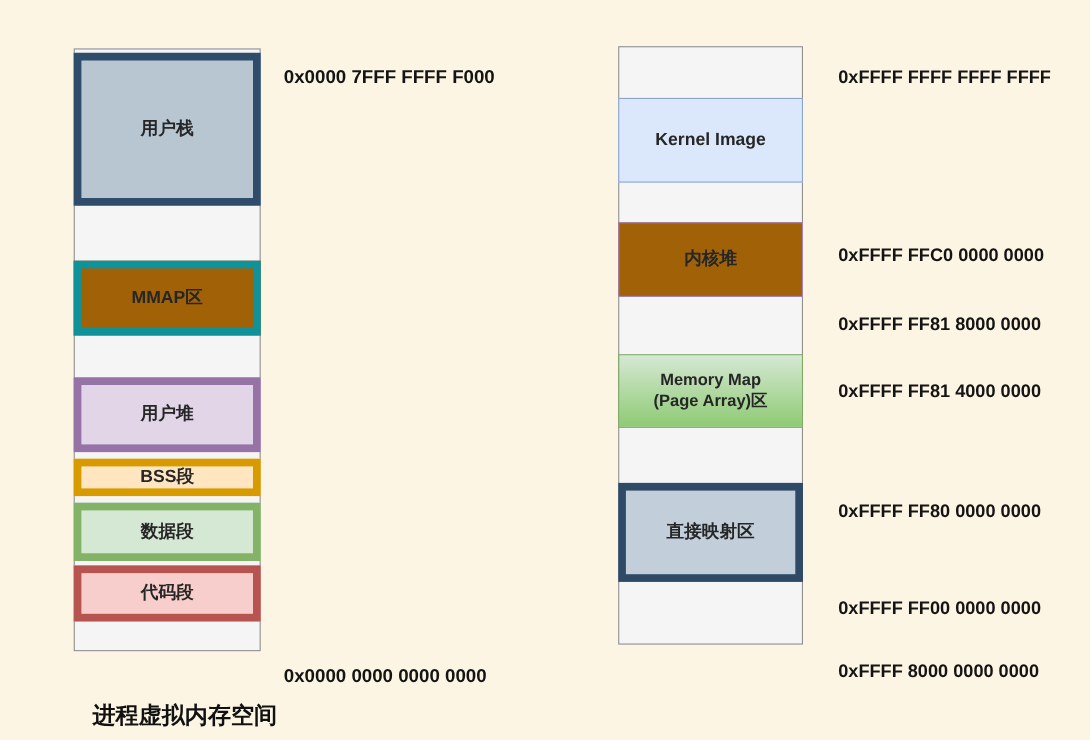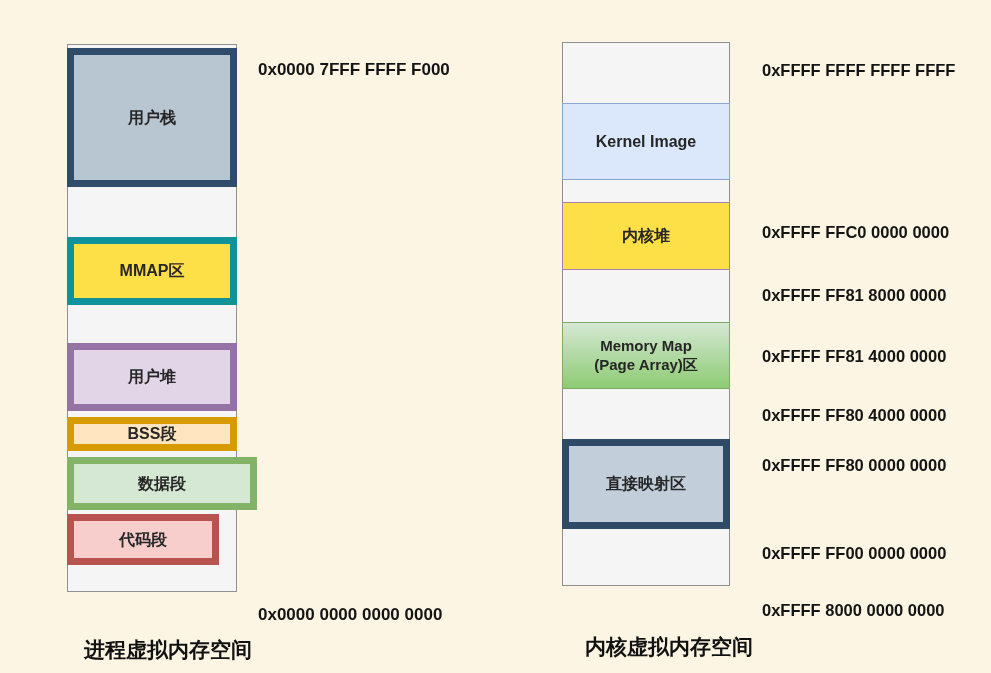--- a/index.html
+++ b/index.html
@@ -93,7 +93,7 @@
 
   <div class="base-column" style="left: 562px; top: 42px; width: 168px; height: 544px; background: rgb(245, 245, 245); border-color: rgb(143, 143, 143);"></div>
 
-  <div class="seg thin-border" style="left: 562px; top: 103px; width: 168px; height: 77px; background: rgb(219, 232, 251); border-color: rgb(138, 165, 207);">
+  <div class="seg thin-border" style="left: 562px; top: 89px; width: 168px; height: 77px; background: rgb(219, 232, 251); border-color: rgb(138, 165, 207);">
     <span class="seg-label">Kernel Image</span>
   </div>
 

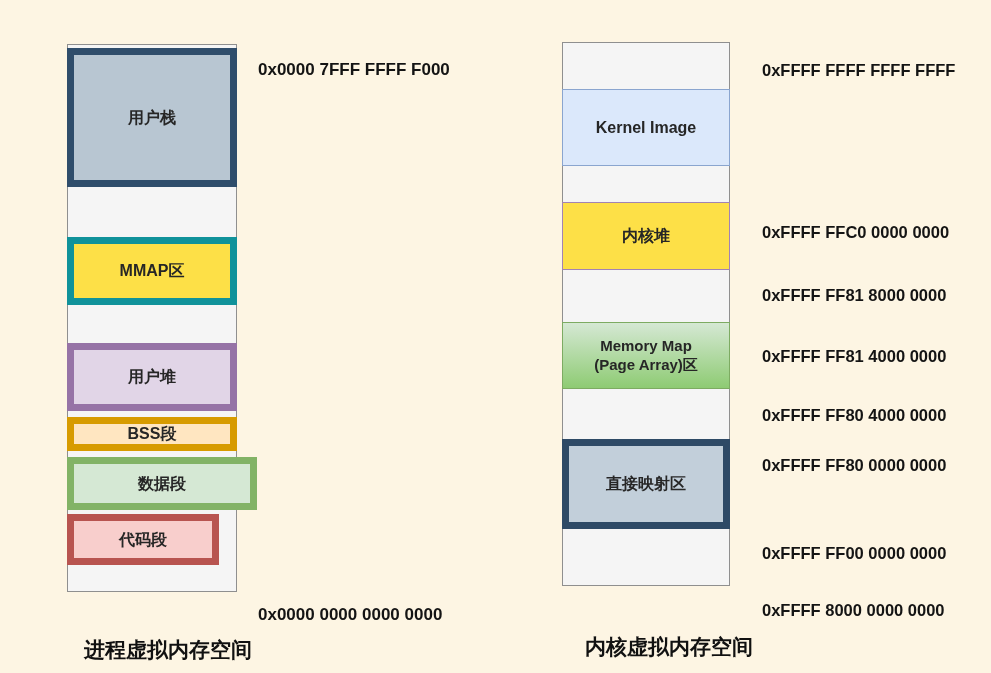--- a/index.html
+++ b/index.html
@@ -97,7 +97,7 @@
     <span class="seg-label">Kernel Image</span>
   </div>
 
-  <div class="seg thin-border" style="left: 562px; top: 202px; width: 168px; height: 68px; background: #fde047; border-color: rgb(162, 131, 180);">
+  <div class="seg thin-border" style="left: 562px; top: 202px; width: 168px; height: 68px; background: #a16207; border-color: rgb(162, 131, 180);">
     <span class="seg-label">内核堆</span>
   </div>
 

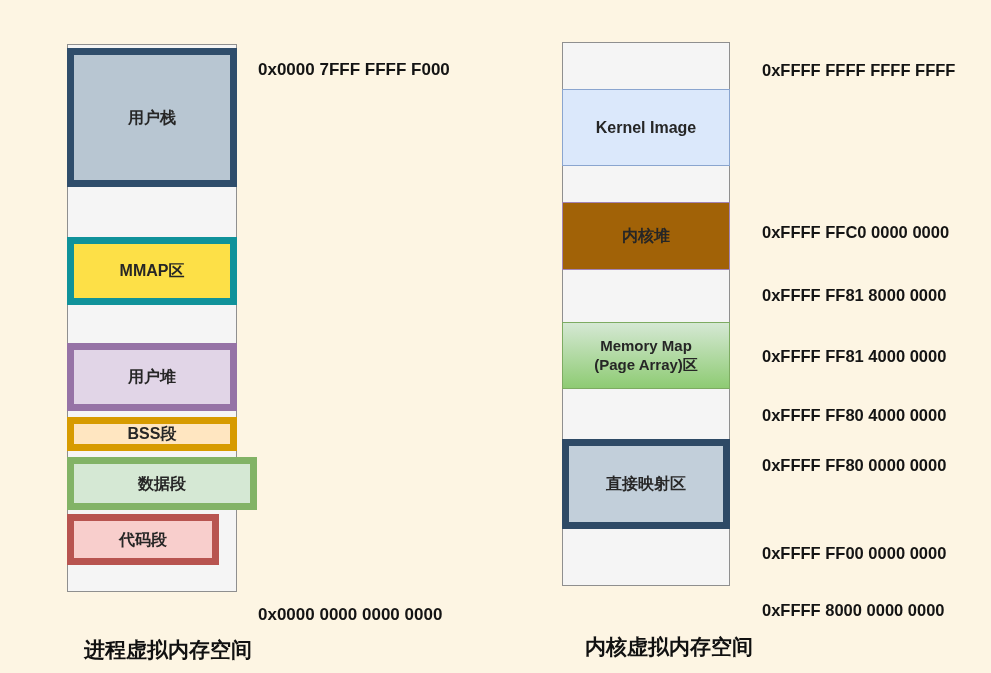--- a/index.html
+++ b/index.html
@@ -65,7 +65,7 @@
     <span class="seg-label">用户栈</span>
   </div>
 
-  <div class="seg" style="left: 67px; top: 237px; width: 170px; height: 68px; background: #fde047; border-color: rgb(16, 146, 154);">
+  <div class="seg" style="left: 67px; top: 237px; width: 170px; height: 68px; background: #a16207; border-color: rgb(16, 146, 154);">
     <span class="seg-label">MMAP区</span>
   </div>
 

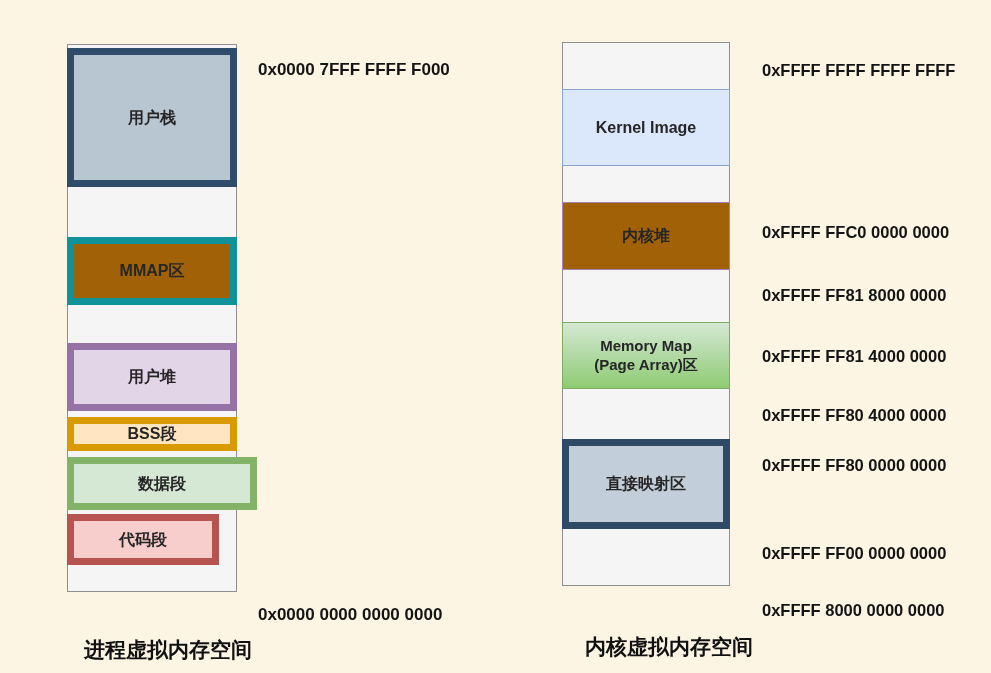--- a/index.html
+++ b/index.html
@@ -114,7 +114,6 @@
   <div class="addr right-side" style="left:762px; top:197px;">0xFFFF FFC0 0000 0000</div>
   <div class="addr right-side" style="left:762px; top:260px;">0xFFFF FF81 8000 0000</div>
   <div class="addr right-side" style="left:762px; top:321px;">0xFFFF FF81 4000 0000</div>
-  <div class="addr right-side" style="left:762px; top:380px;">0xFFFF FF80 4000 0000</div>
   <div class="addr right-side" style="left:762px; top:430px;">0xFFFF FF80 0000 0000</div>
   <div class="addr right-side" style="left:762px; top:518px;text-align:right;">0xFFFF FF00 0000 0000</div>
   <div class="addr right-side" style="left:762px; top:575px;">0xFFFF 8000 0000 0000</div>

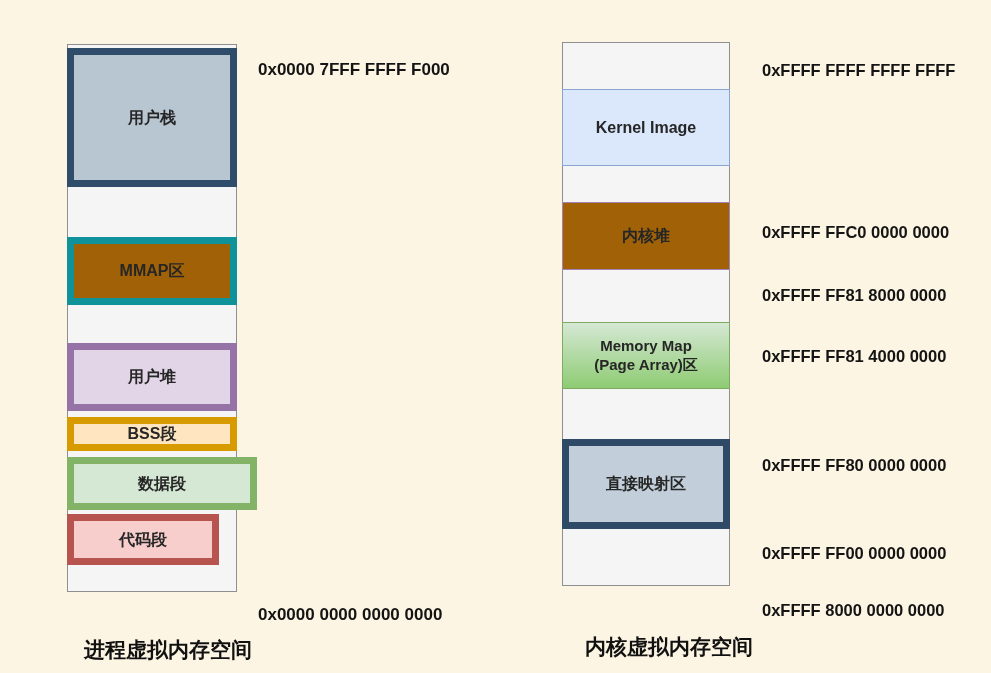--- a/index.html
+++ b/index.html
@@ -77,7 +77,7 @@
     <span class="seg-label">BSS段</span>
   </div>
 
-  <div class="seg" style="left: 67px; top: 457px; width: 190px; height: 53px; background: rgb(213, 232, 212); border-color: rgb(130, 179, 102);">
+  <div class="seg" style="left: 67px; top: 457px; width: 170px; height: 53px; background: rgb(213, 232, 212); border-color: rgb(130, 179, 102);">
     <span class="seg-label">数据段</span>
   </div>
 

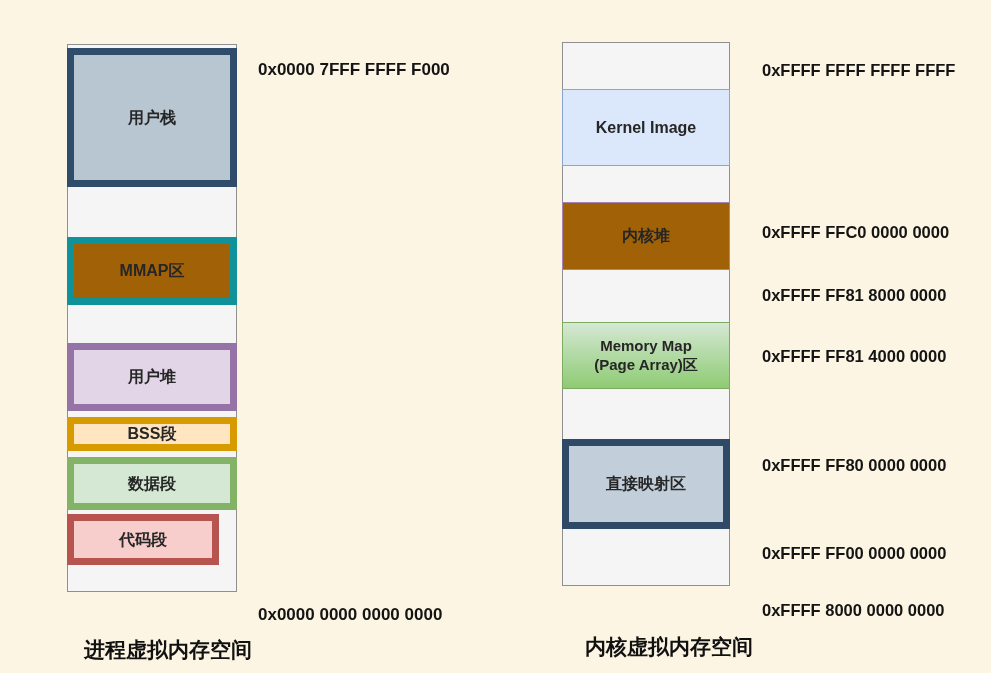--- a/index.html
+++ b/index.html
@@ -81,7 +81,7 @@
     <span class="seg-label">数据段</span>
   </div>
 
-  <div class="seg" style="left: 67px; top: 514px; width: 152px; height: 51px; background: rgb(248, 206, 204); border-color: rgb(184, 84, 80);">
+  <div class="seg" style="left: 67px; top: 514px; width: 170px; height: 51px; background: rgb(248, 206, 204); border-color: rgb(184, 84, 80);">
     <span class="seg-label">代码段</span>
   </div>
 

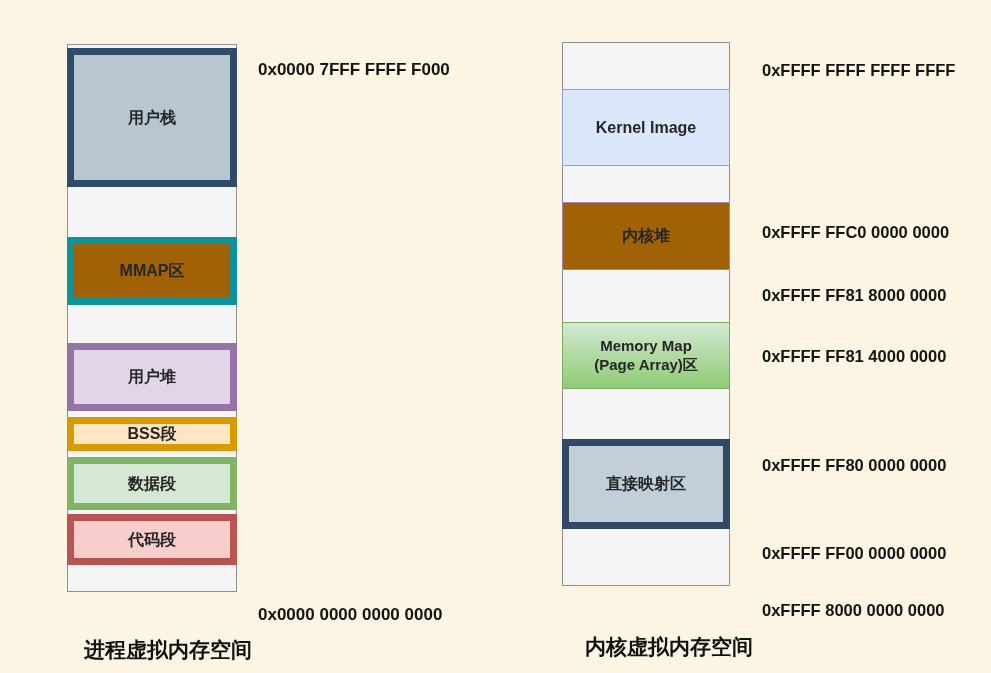--- a/index.html
+++ b/index.html
@@ -118,7 +118,6 @@
   <div class="addr right-side" style="left:762px; top:518px;text-align:right;">0xFFFF FF00 0000 0000</div>
   <div class="addr right-side" style="left:762px; top:575px;">0xFFFF 8000 0000 0000</div>
 
-  <div class="caption" style="left:556px; top:633px;">内核虚拟内存空间</div>
 
 </div>
 

